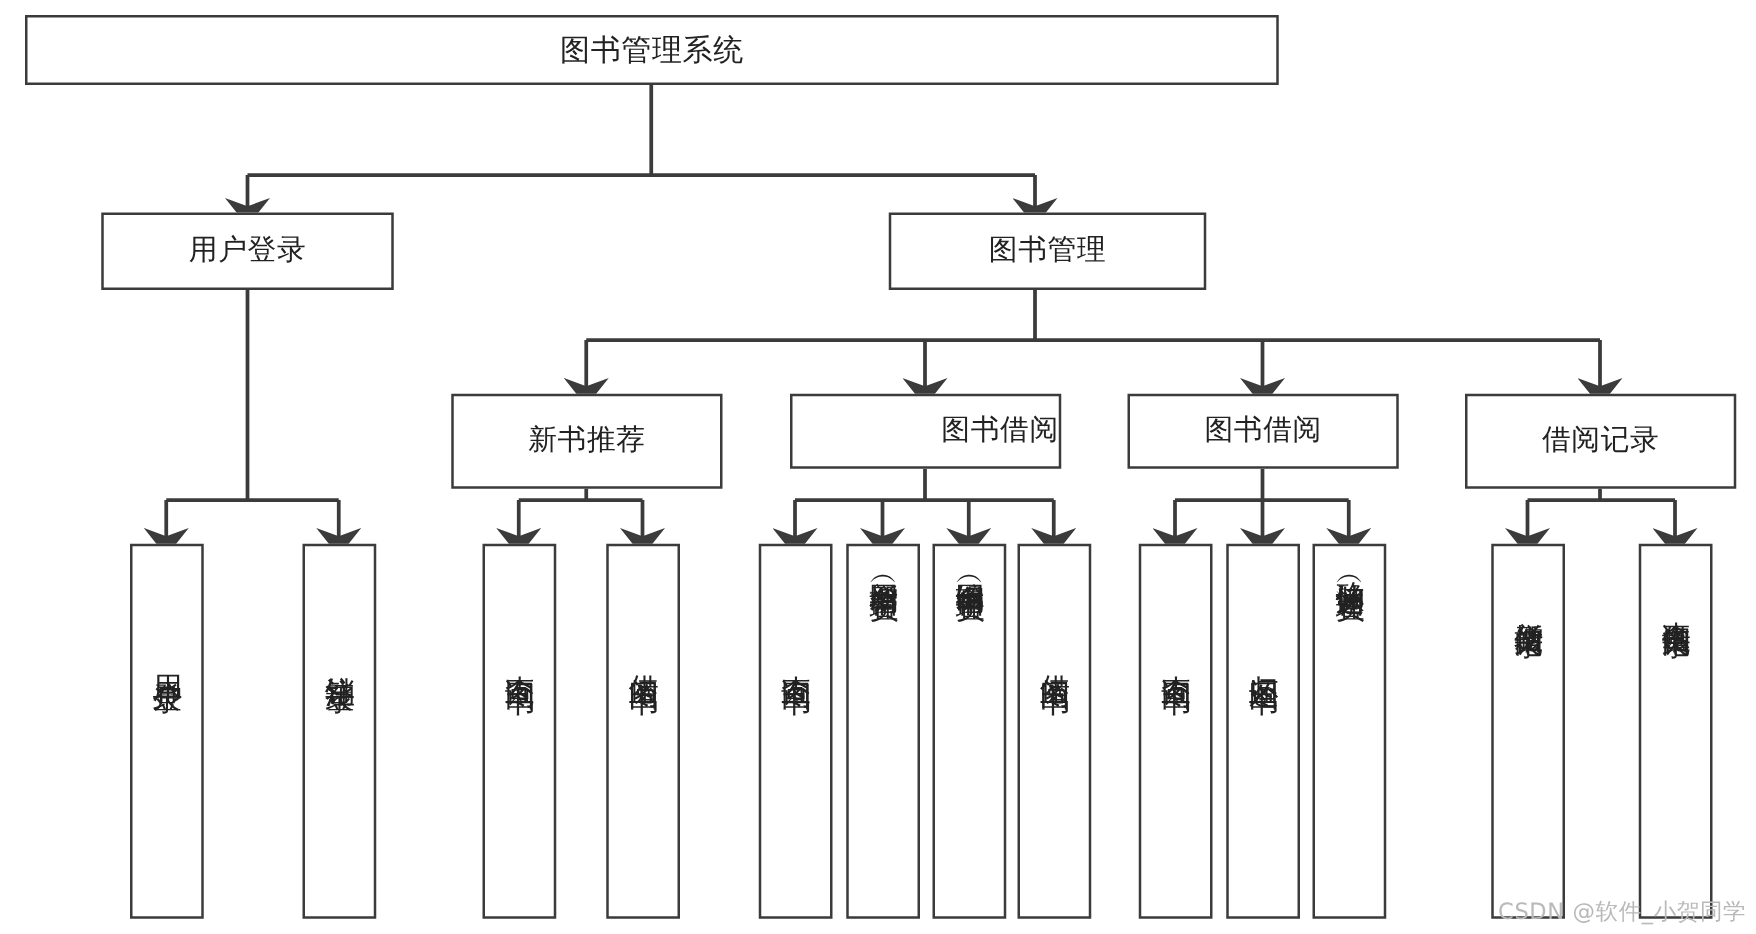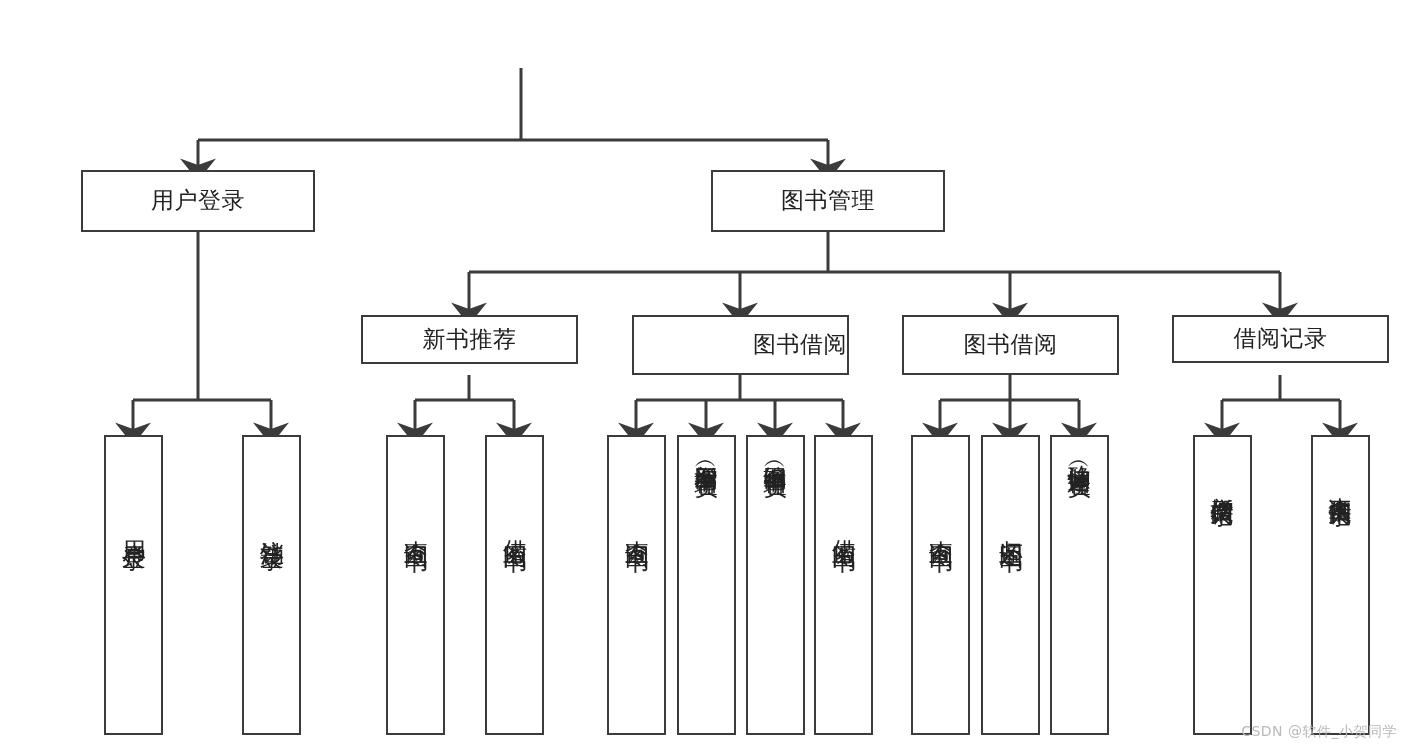--- a/index.html
+++ b/index.html
@@ -135,6 +135,9 @@
     </g>
   </svg>
 
+  <div class="node h root" style="left:20px; top:12px; width:1003px; height:56px;">
+    <span class="node-label">图书管理系统</span>
+  </div>
 
   <div class="node h" style="left:81px; top:170px; width:234px; height:62px;">
     <span class="node-label">用户登录</span>

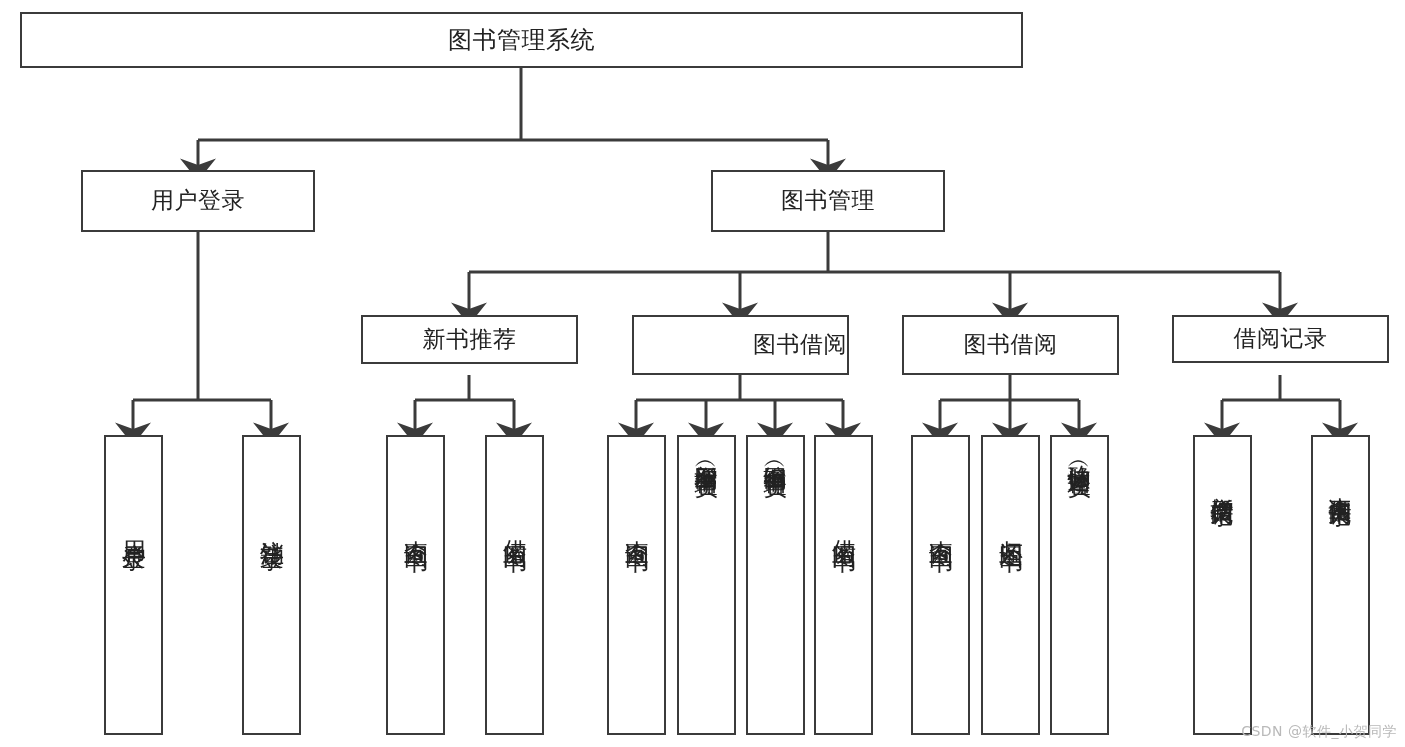--- a/index.html
+++ b/index.html
@@ -142,7 +142,7 @@
   <div class="node h" style="left:81px; top:170px; width:234px; height:62px;">
     <span class="node-label">用户登录</span>
   </div>
-  <div class="node h" style="left:711px; top:170px; width:234px; height:62px;">
+  <div class="node h" style="left:711px; top:170px; width:254px; height:62px;">
     <span class="node-label">图书管理</span>
   </div>
 

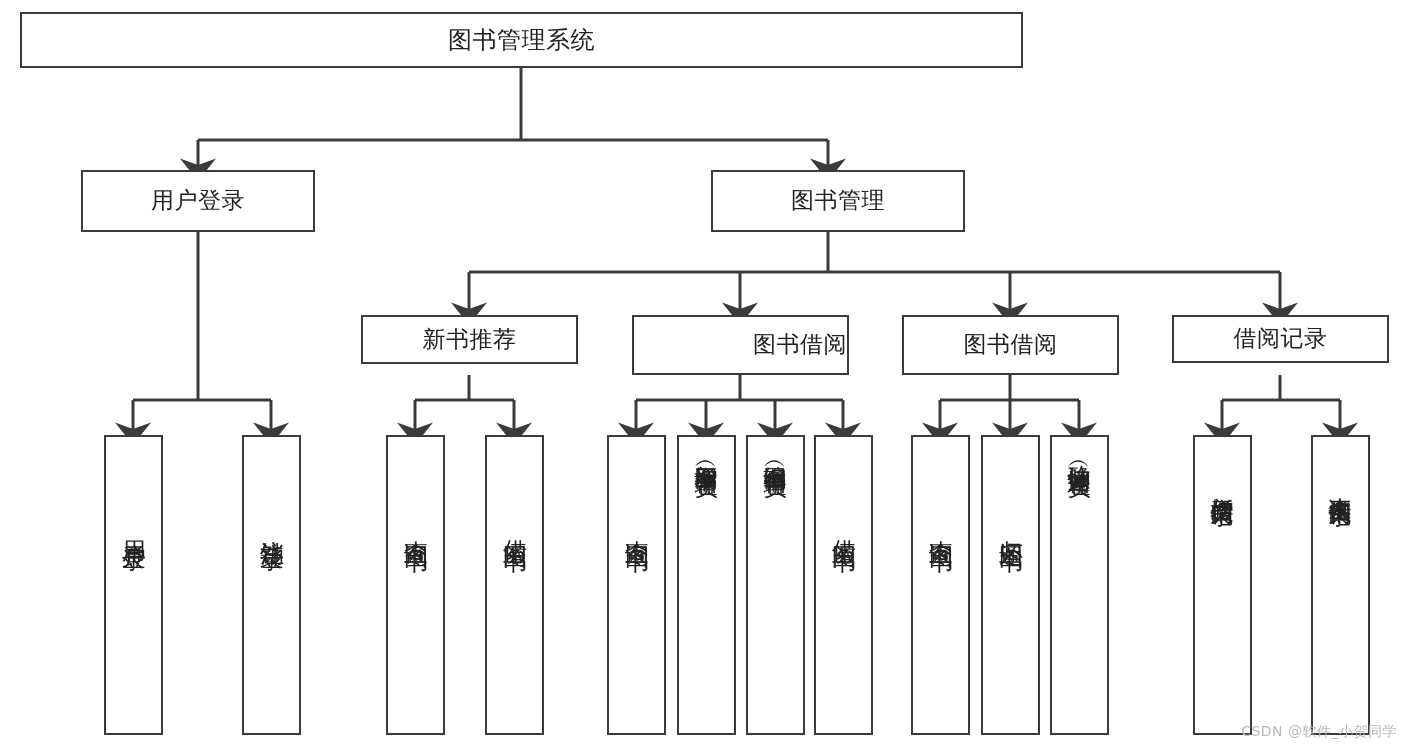--- a/index.html
+++ b/index.html
@@ -146,7 +146,7 @@
     <span class="node-label">图书管理</span>
   </div>
 
-  <div class="node h" style="left:361px; top:315px; width:217px; height:49px;">
+  <div class="node h" style="left:361px; top:315px; width:217px; height:76px;">
     <span class="node-label">新书推荐</span>
   </div>
   <div class="node h" style="left:632px; top:315px; width:217px; height:60px;justify-content:flex-end;">

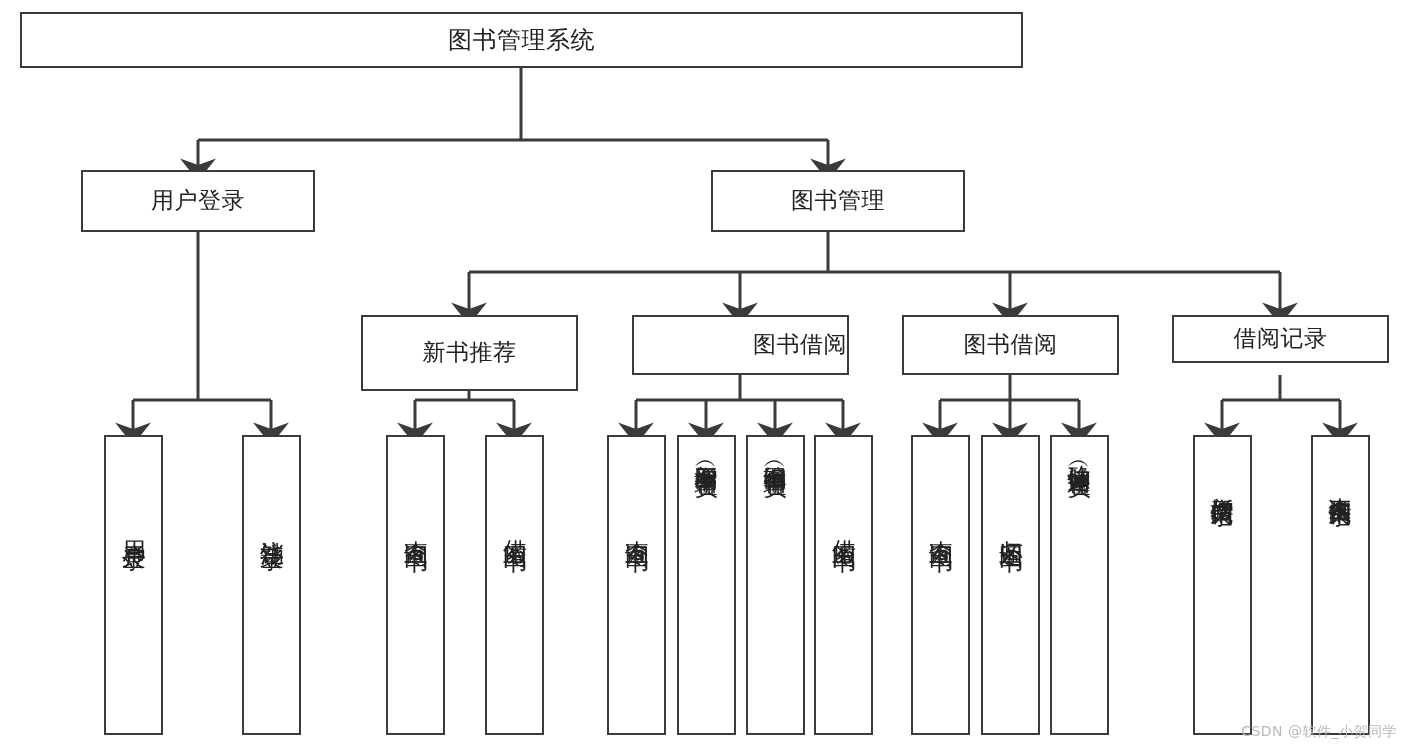--- a/index.html
+++ b/index.html
@@ -155,7 +155,7 @@
   <div class="node h" style="left:902px; top:315px; width:217px; height:60px;">
     <span class="node-label">图书借阅</span>
   </div>
-  <div class="node h" style="left:1172px; top:315px; width:217px; height:48px;">
+  <div class="node h" style="left:1172px; top:315px; width:217px; height:76px;">
     <span class="node-label">借阅记录</span>
   </div>
 

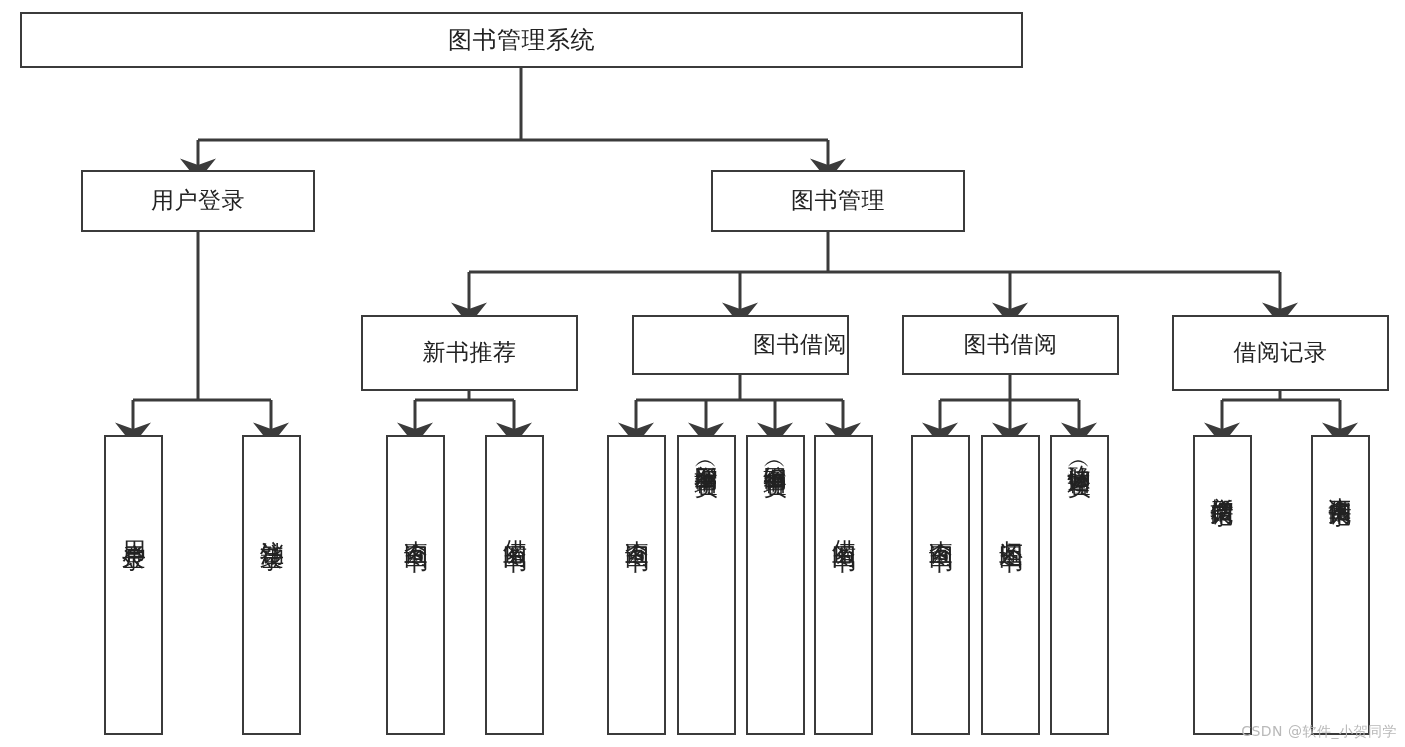--- a/index.html
+++ b/index.html
@@ -73,7 +73,7 @@
     position: absolute;
     right: 8px;
     bottom: 6px;
-    font-size: 14px;
+    font-size: 18px;
     color: #b9b9b9;
     z-index: 5;
     white-space: nowrap;

